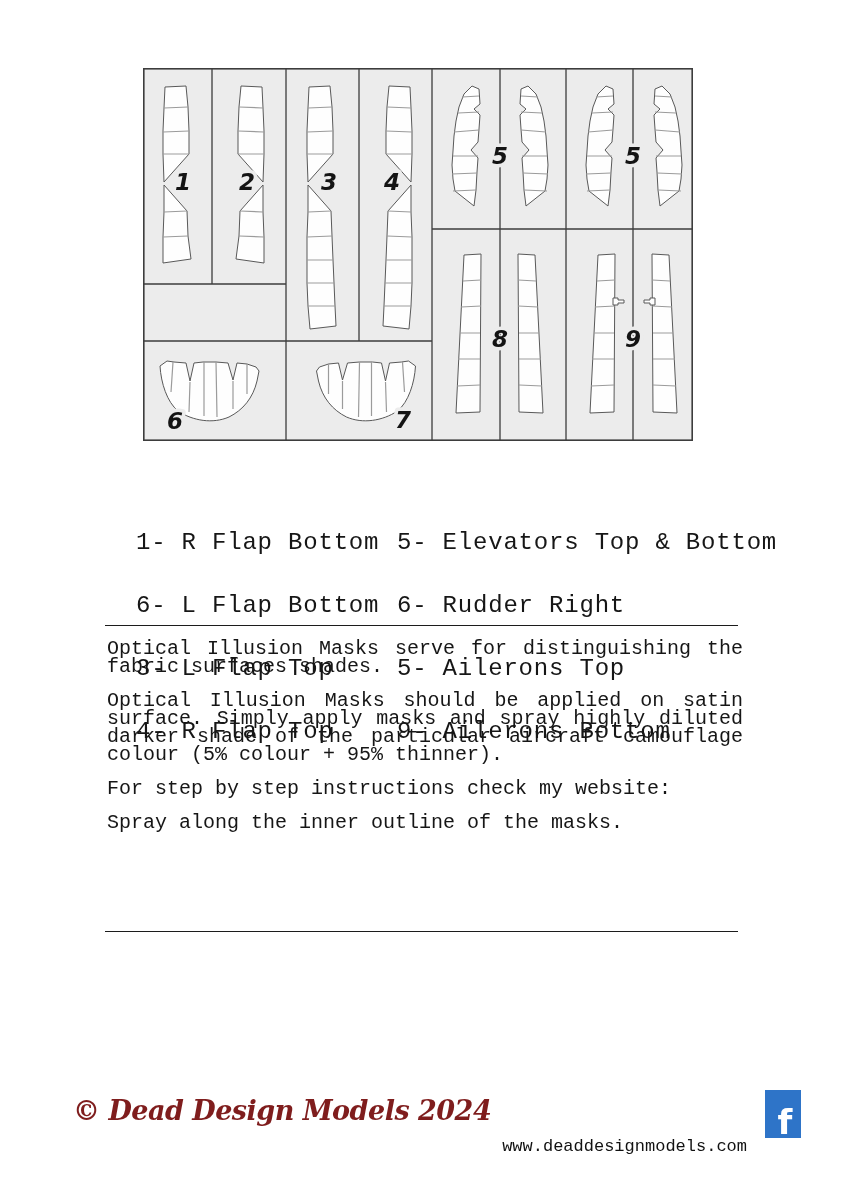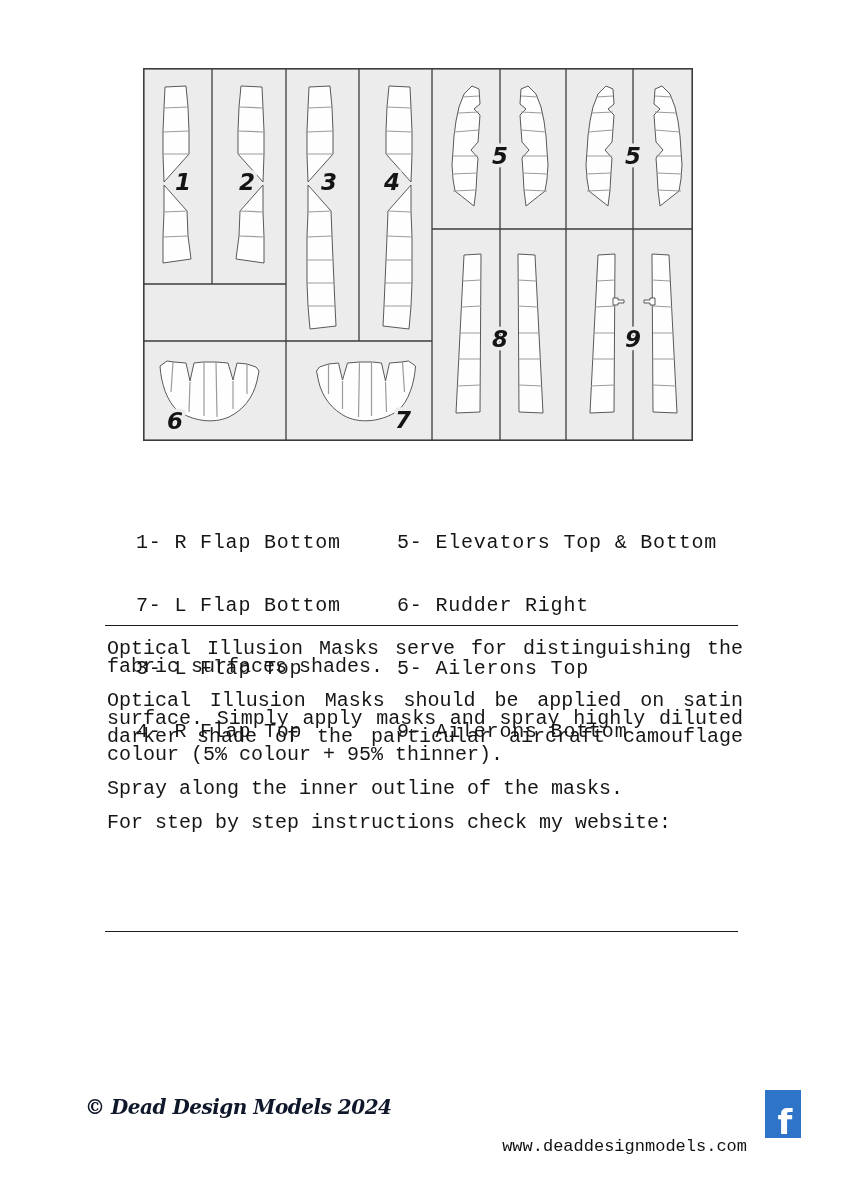--- a/index.html
+++ b/index.html
@@ -22,7 +22,7 @@
   }
 
   
-  .legend-col{position:absolute;top:490px;font-size:20px;line-height:21px;letter-spacing:.8px;white-space:pre;}
+  .legend-col{position:absolute;top:490px;font-size:24px;line-height:21px;letter-spacing:.8px;white-space:pre;}
   .legend-col.c1{left:136px;}
   .legend-col.c2{left:397px;}
 

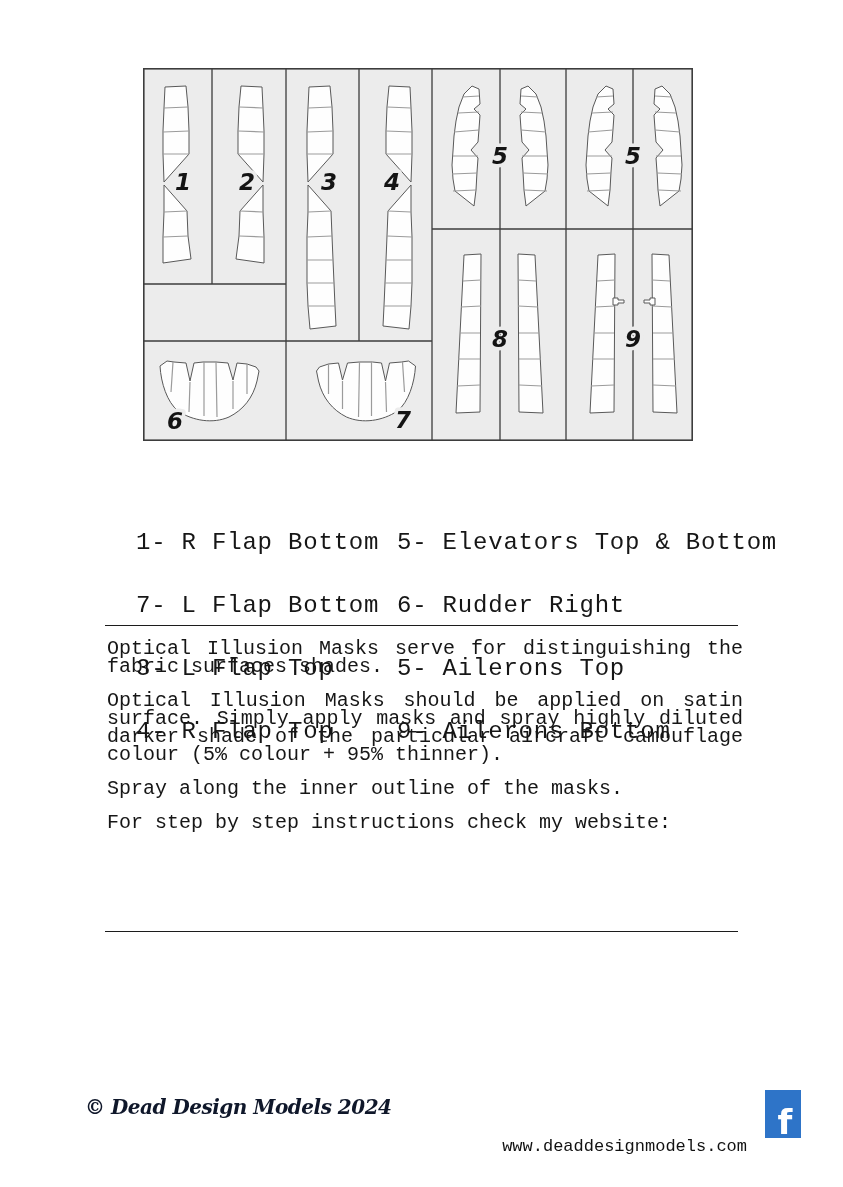--- a/index.html
+++ b/index.html
@@ -126,7 +126,7 @@
 
   <div class="legend-col c1">
     <div>1- R Flap Bottom</div>
-    <div>7- L Flap Bottom</div>
+    <div>6- L Flap Bottom</div>
     <div>3- L Flap Top</div>
     <div>4- R Flap Top</div>
   </div>

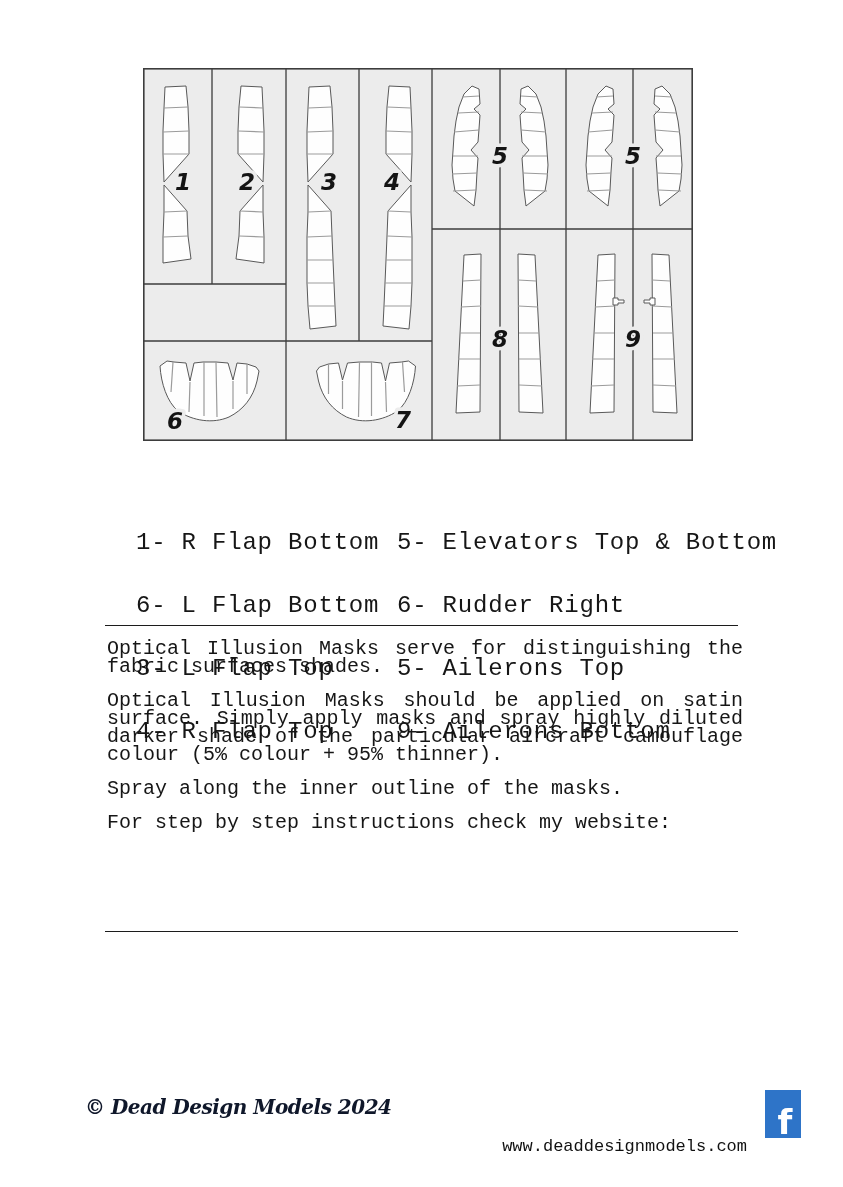--- a/index.html
+++ b/index.html
@@ -142,8 +142,8 @@
   <div class="instructions">
     <p>Optical Illusion Masks serve for distinguishing the fabric surfaces shades.</p>
     <p>Optical Illusion Masks should be applied on satin surface. Simply apply masks and spray highly diluted darker shade of the particular aircraft camouflage colour (5% colour + 95% thinner).</p>
+    <p>For step by step instructions check my website:</p>
     <p>Spray along the inner outline of the masks.</p>
-    <p>For step by step instructions check my website:</p>
     <p class="url-block">
       <br>
     </p>

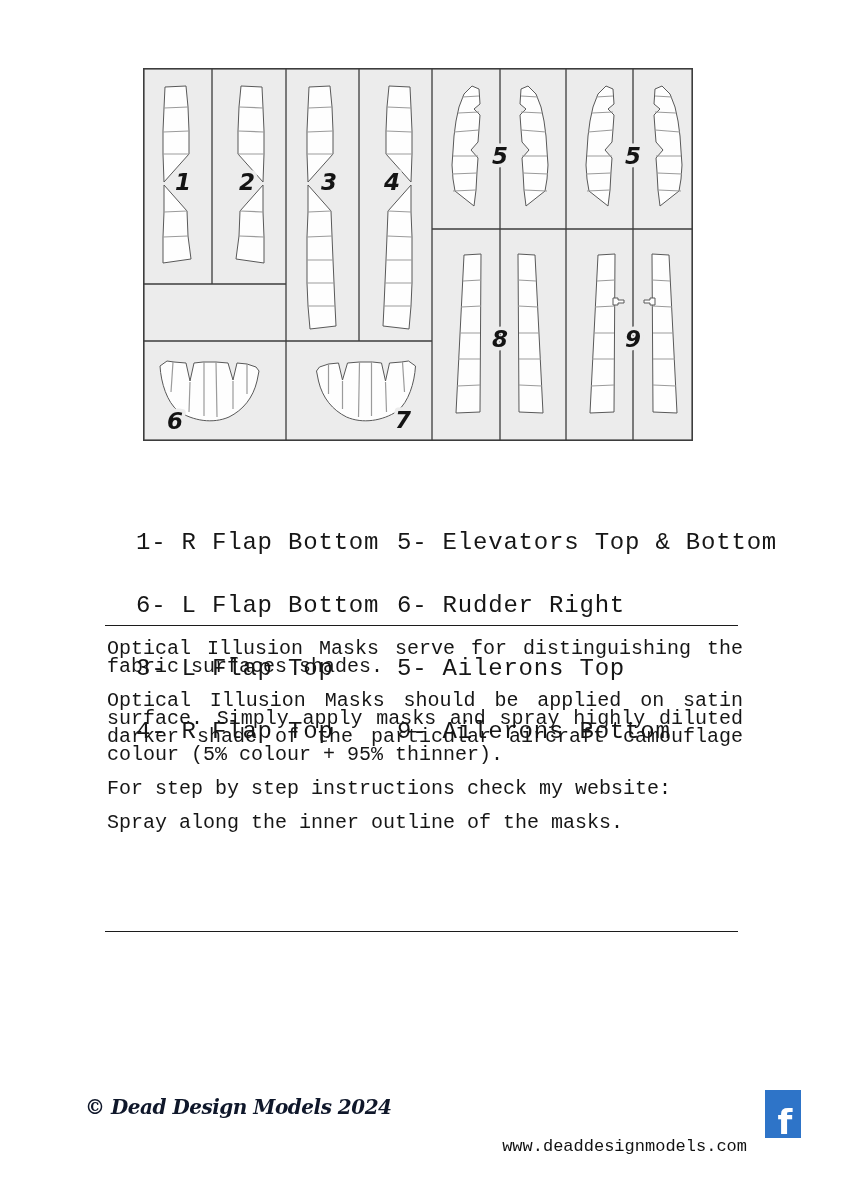--- a/index.html
+++ b/index.html
@@ -42,8 +42,8 @@
   .copyright{
     position:absolute;left:73px;top:1095px;
     font-family:"DejaVu Serif","Liberation Serif",serif;
-    font-style:italic;font-weight:bold;font-size:20px;letter-spacing:-.5px;
-    color:#0f172a;white-space:nowrap;margin-left:12px;
+    font-style:italic;font-weight:bold;font-size:27px;letter-spacing:-.5px;
+    color:#7f1d1d;white-space:nowrap;
   }
   .contact{
     position:absolute;right:96px;top:1087px;text-align:right;

